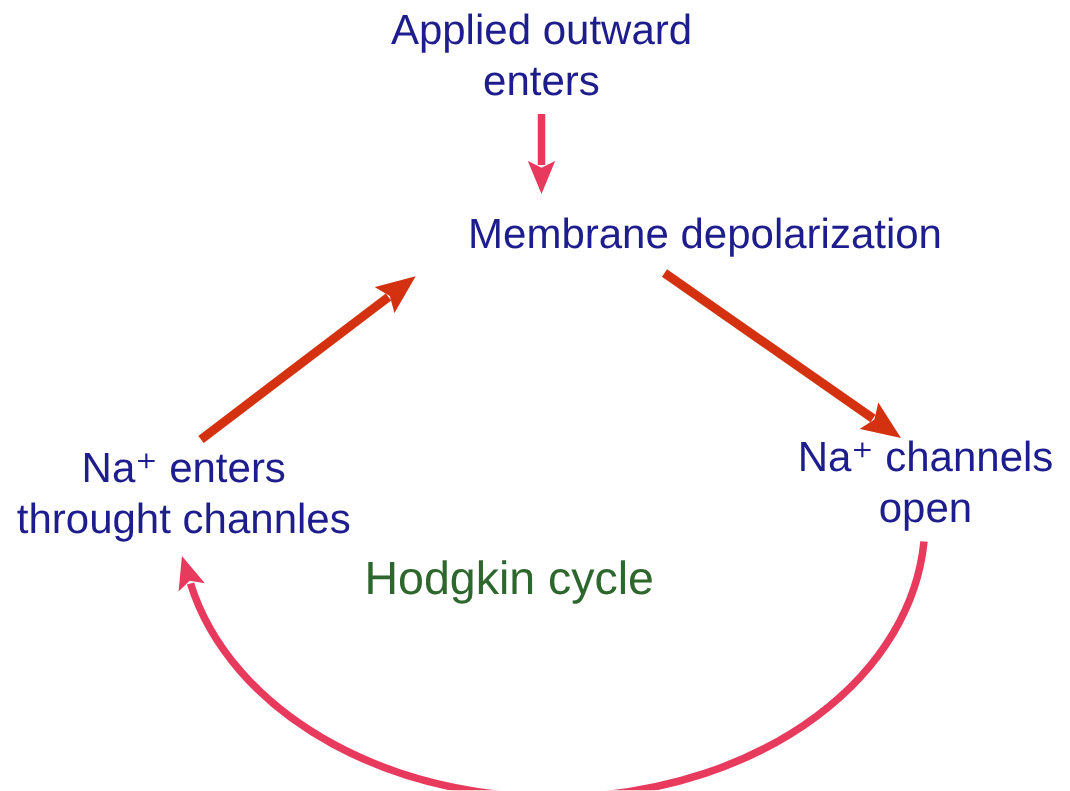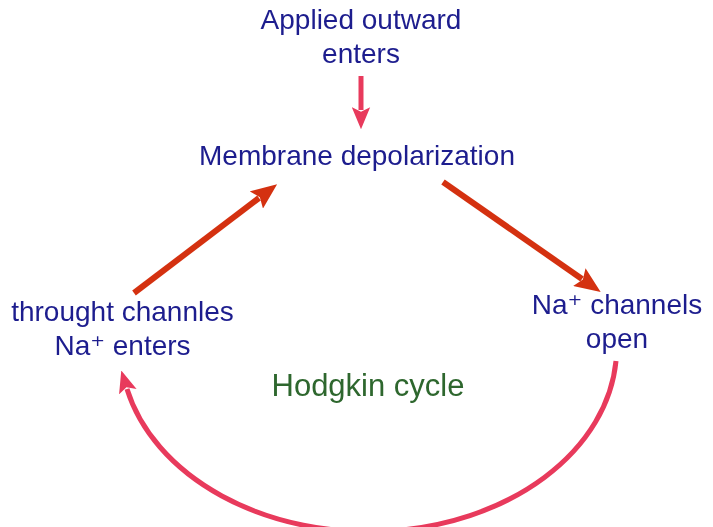--- a/index.html
+++ b/index.html
@@ -40,7 +40,7 @@
     white-space: nowrap;
   }
   .node-applied   { left: 211px; top: 3px;   width: 300px; }
-  .node-membrane  { left: 107px; top: 139px; width: 500px; }
+  .node-membrane  { left: 128px; top: 139px; width: 500px; text-align: right; }
   .node-enters    { left: 0px;   top: 295px; width: 245px; }
   .node-channels  { left: 492px; top: 288px; width: 250px; }
   .cycle-title    { left: 243px; top: 368px; width: 250px; }

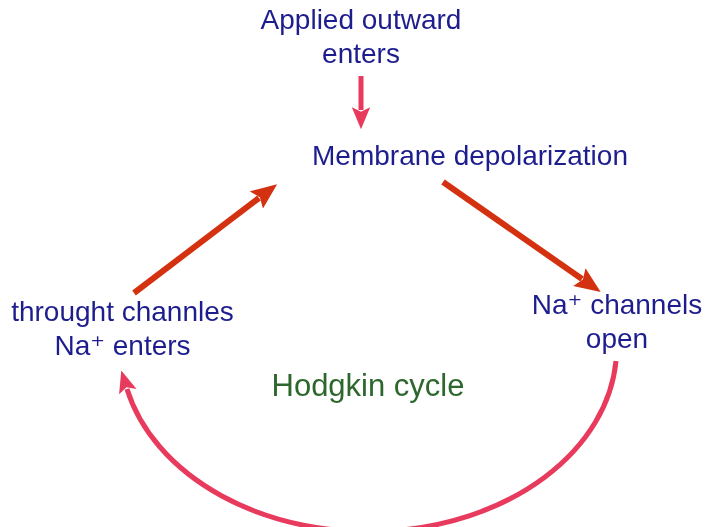--- a/index.html
+++ b/index.html
@@ -79,8 +79,8 @@
   </div>
 
   <div class="node node-enters">
+    <span class="line">Na⁺ enters</span>
     <span class="line">throught channles</span>
-    <span class="line">Na⁺ enters</span>
   </div>
 
   <div class="node node-channels">

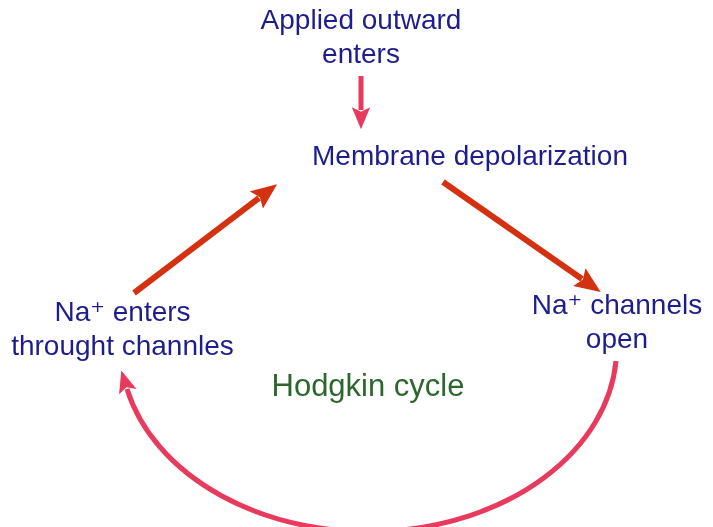--- a/index.html
+++ b/index.html
@@ -33,7 +33,6 @@
   .node .line { display: block; }
   .title {
     position: absolute;
-    text-align: center;
     color: #2e672e;
     font-size: 31px;
     line-height: 36px;

